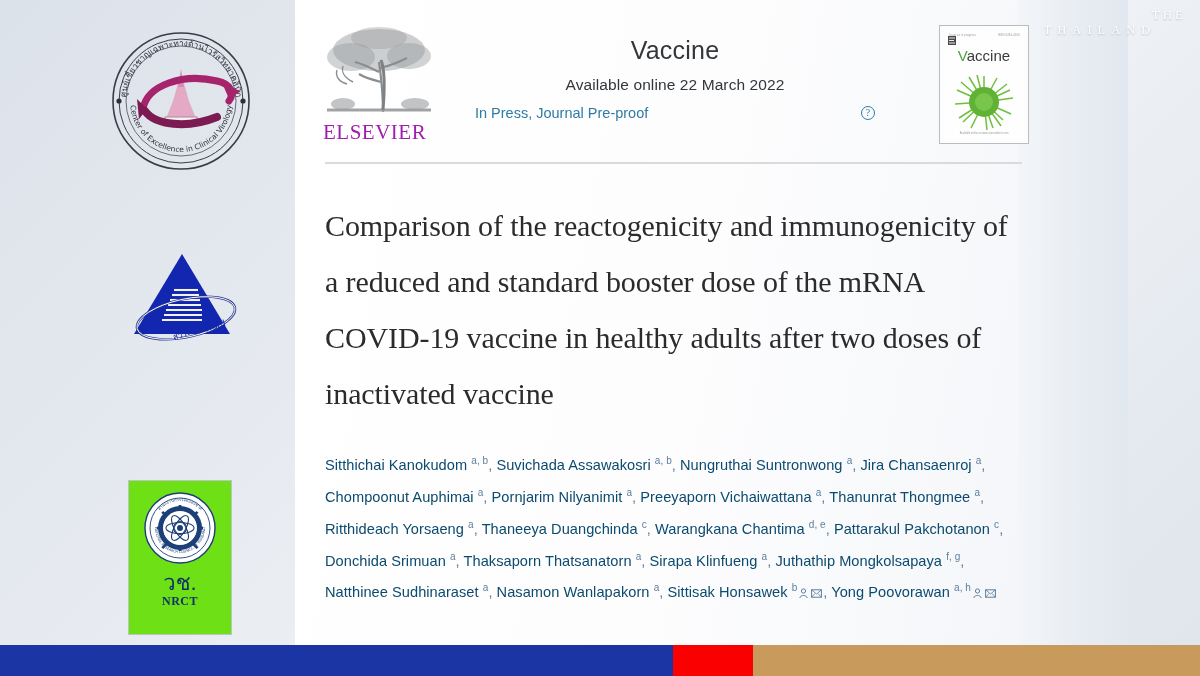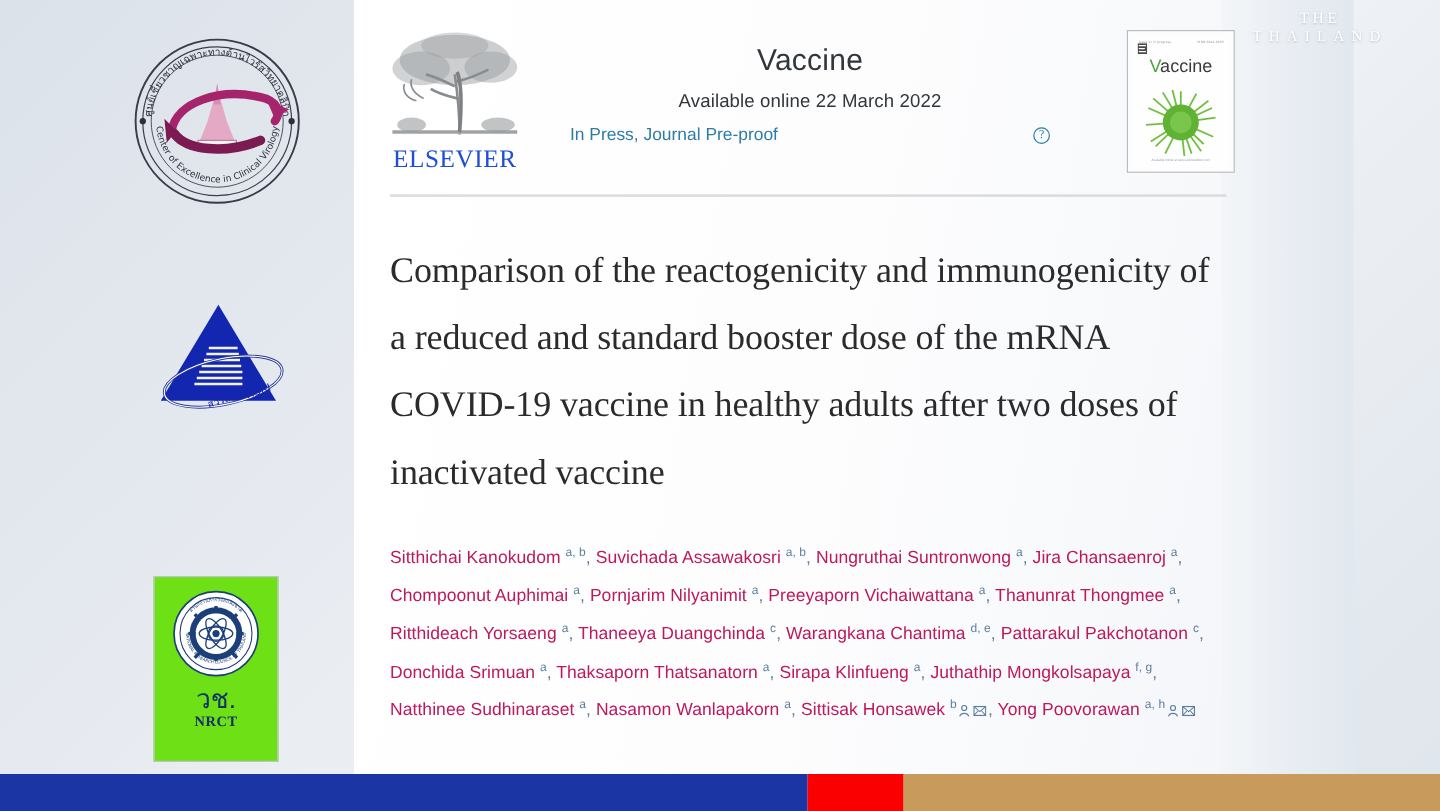--- a/index.html
+++ b/index.html
@@ -139,7 +139,7 @@
     color:#ffffff; font-family:"Liberation Serif", serif; line-height:1;
     text-shadow:0 1px 2px rgba(90,100,115,0.35);
   }
-  #wm-the{ font-size:13px; letter-spacing:3px; }
+  #wm-the{ font-size:13px; letter-spacing:3px;text-align:right; }
   #wm-nation{ font-size:35px; letter-spacing:0.5px; margin-top:1px; }
   #wm-thailand{ font-size:12.5px; letter-spacing:6px; margin-top:3px; }
 

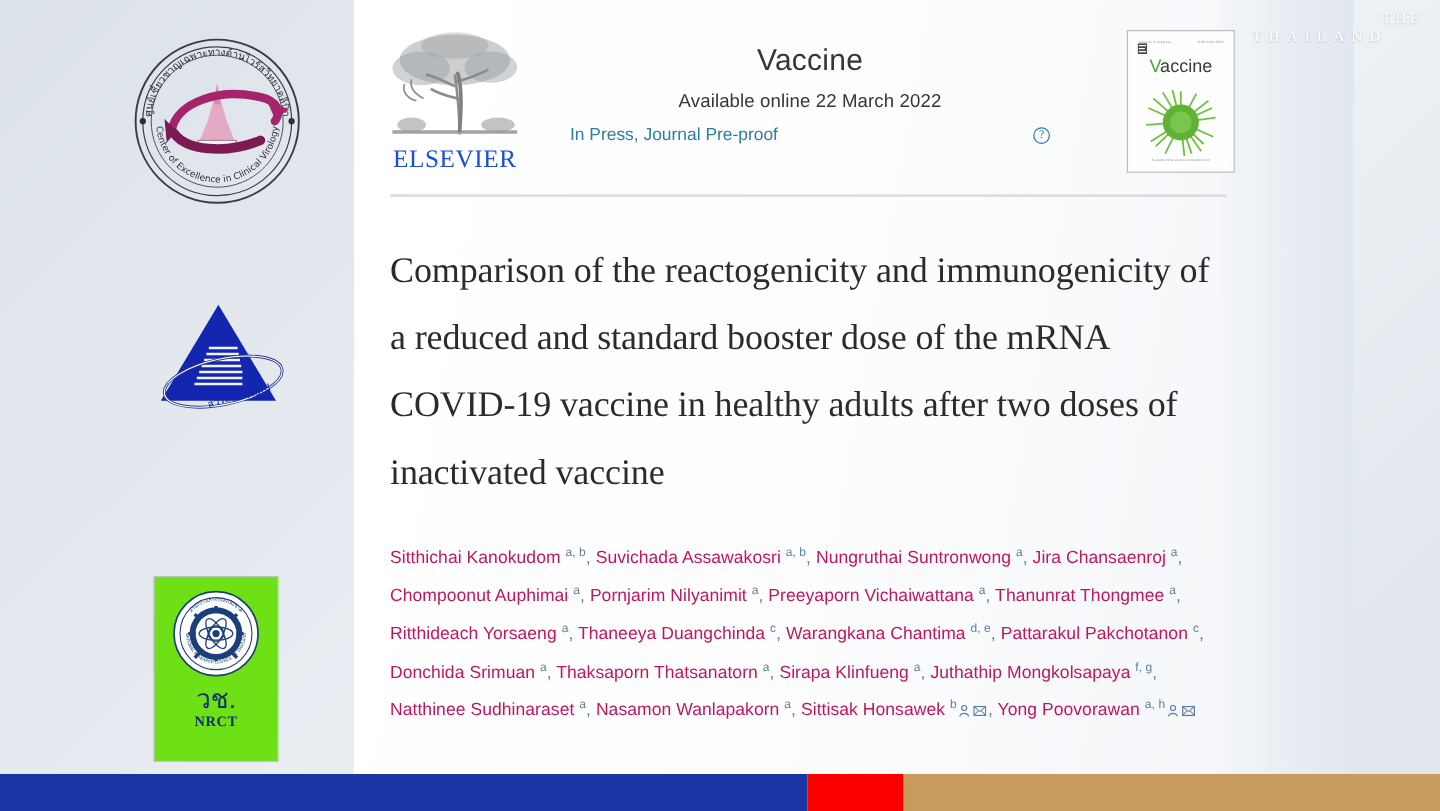--- a/index.html
+++ b/index.html
@@ -29,7 +29,7 @@
   #elsevier-tree{ position:absolute; left:0; top:0; width:112px; height:96px; }
   #elsevier-word{
     position:absolute; left:0; top:96px; width:112px;
-    text-align:center; color:#1d4ed8; font-family:"Liberation Serif", serif;
+    text-align:left; color:#a21caf; font-family:"Liberation Serif", serif;
     font-size:21px; letter-spacing:0.5px; font-weight:400;
   }
 

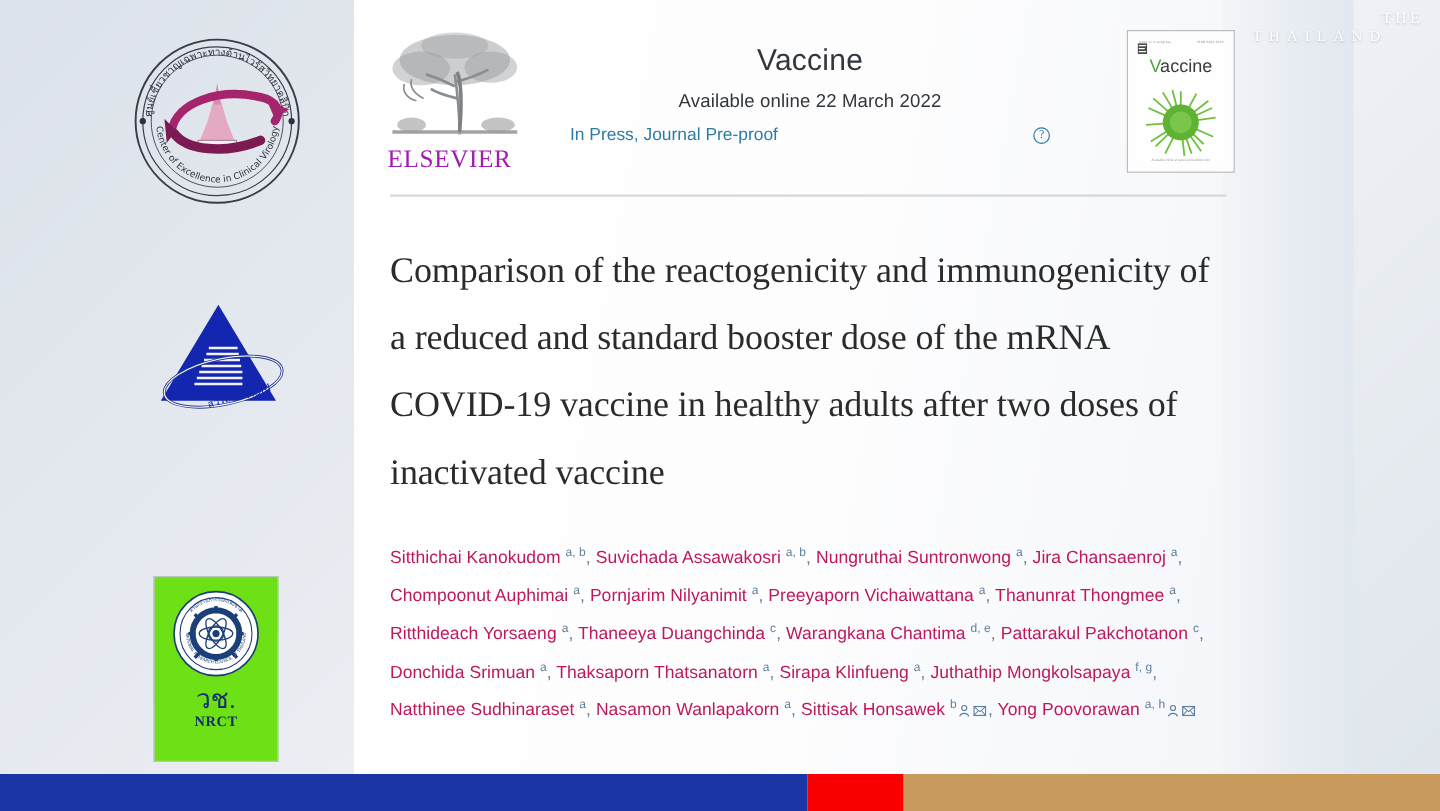--- a/index.html
+++ b/index.html
@@ -104,7 +104,7 @@
     font-family:"Liberation Sans", sans-serif;
   }
   #authors sup{ font-size:10px; vertical-align:super; }
-  .author-name{ color:#be185d; }
+  .author-name{ color:#0c4a6e; }
   .mini-icon{ display:inline-block; vertical-align:middle; margin:0 1px; }
 
   

